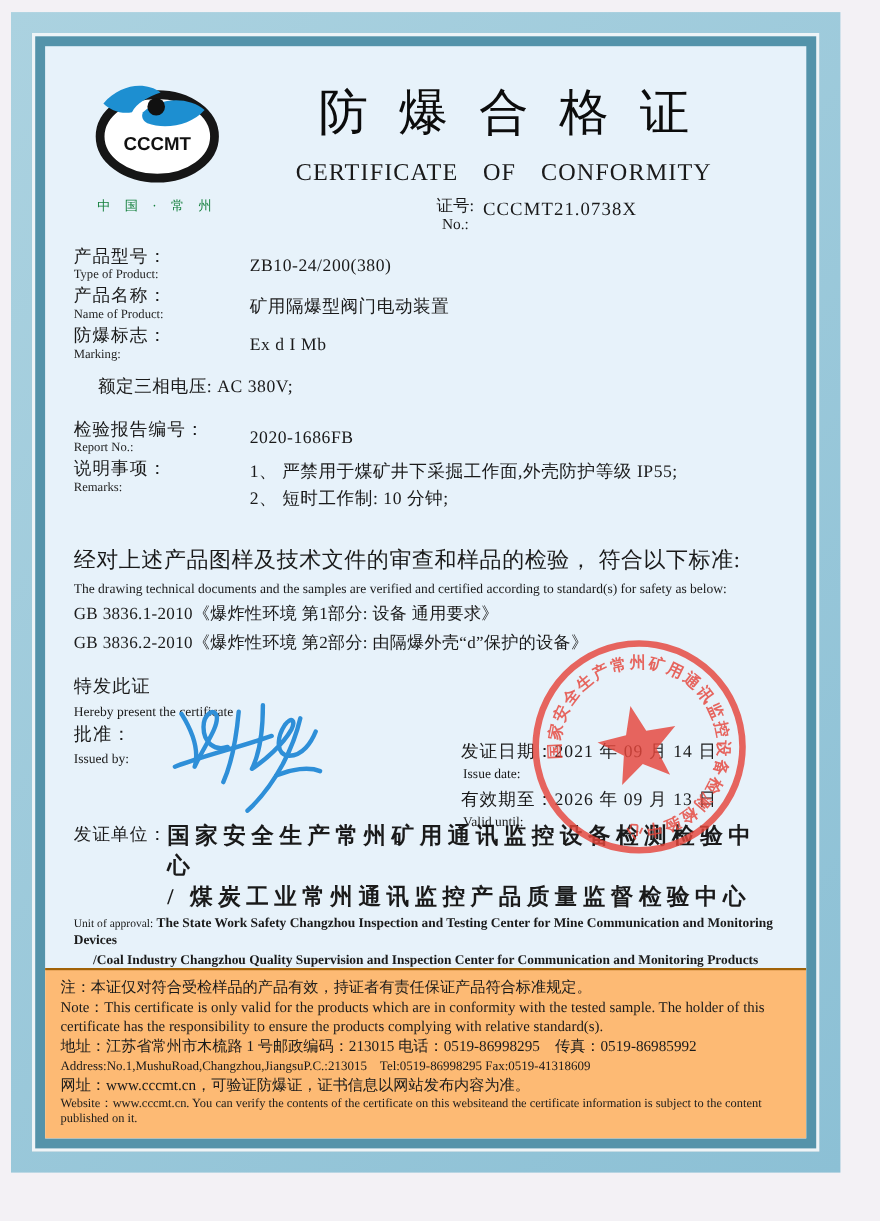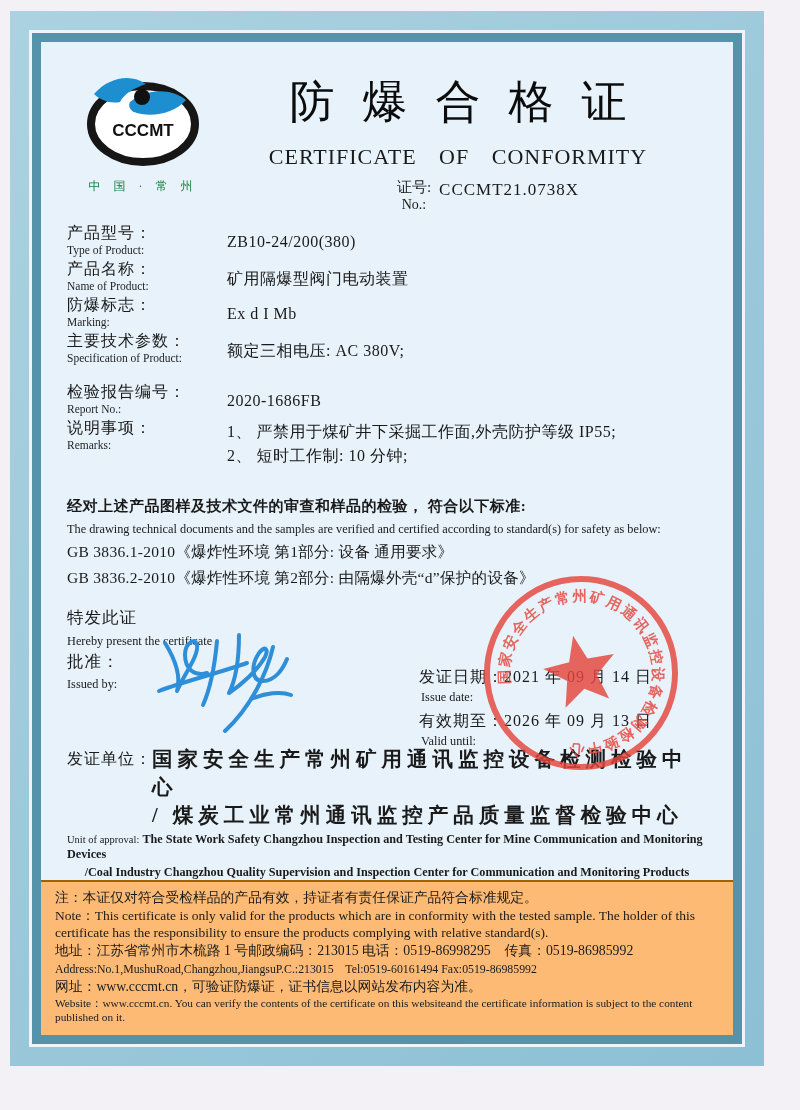--- a/index.html
+++ b/index.html
@@ -148,10 +148,6 @@
       </div>
 
       <div class="field-row">
-        <div class="field-label">
-          <div class="label-cn">主要技术参数：</div>
-          <div class="label-en">Specification of Product:</div>
-        </div>
         <div class="field-value">额定三相电压: AC 380V;</div>
       </div>
 

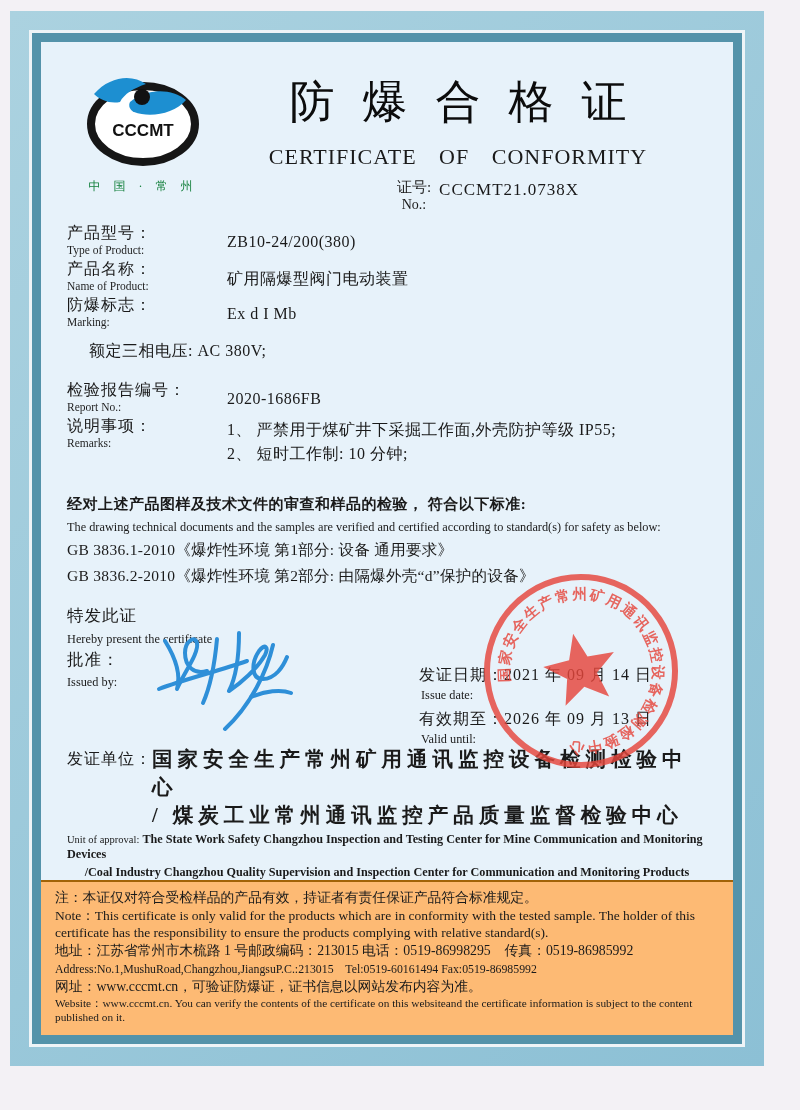--- a/index.html
+++ b/index.html
@@ -49,7 +49,7 @@
   .gap-row{margin-top:18px;}
   
   .standards{margin-top:26px;}
-  .std-cn{font-size:15px;letter-spacing:.5px;font-weight:bold;}
+  .std-cn{font-size:20px;letter-spacing:.5px;}
   .std-en{font-size:12.3px;margin-top:6px;}
   .std-item{font-size:15.5px;margin-top:5px;letter-spacing:.3px;}
   

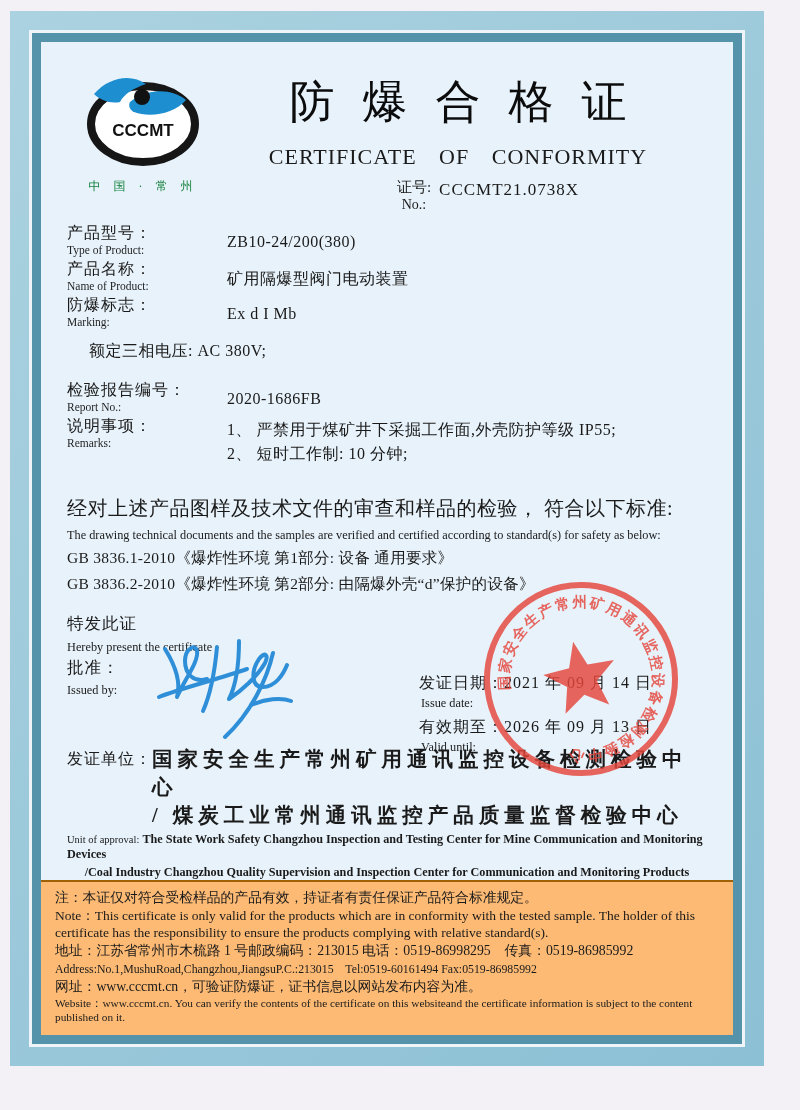--- a/index.html
+++ b/index.html
@@ -232,7 +232,7 @@
       <div class="note-cn">注：本证仅对符合受检样品的产品有效，持证者有责任保证产品符合标准规定。</div>
       <div class="note-en">Note：This certificate is only valid for the products which are in conformity with the tested sample. The holder of this certificate has the responsibility to ensure the products complying with relative standard(s).</div>
       <div class="addr-cn">地址：江苏省常州市木梳路 1 号邮政编码：213015 电话：0519-86998295　传真：0519-86985992</div>
-      <div class="addr-en">Address:No.1,MushuRoad,Changzhou,JiangsuP.C.:213015　Tel:0519-60161494 Fax:0519-86985992</div>
+      <div class="addr-en">Address:No.1,MushuRoad,Changzhou,JiangsuP.C.:213015　Tel:0519-86998295 Fax:0519-41318609</div>
       <div class="web-cn">网址：www.cccmt.cn，可验证防爆证，证书信息以网站发布内容为准。</div>
       <div class="web-en">Website：www.cccmt.cn. You can verify the contents of the certificate on this websiteand the certificate information is subject to the content published on it.</div>
     </div>

